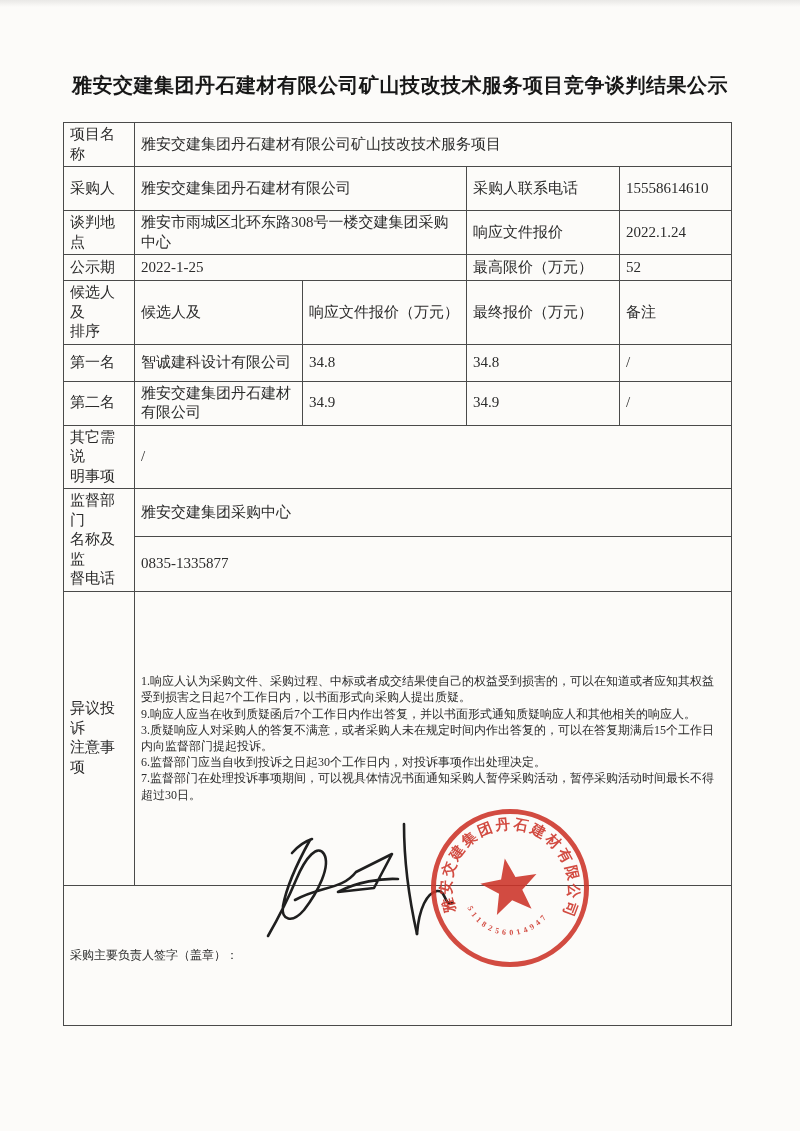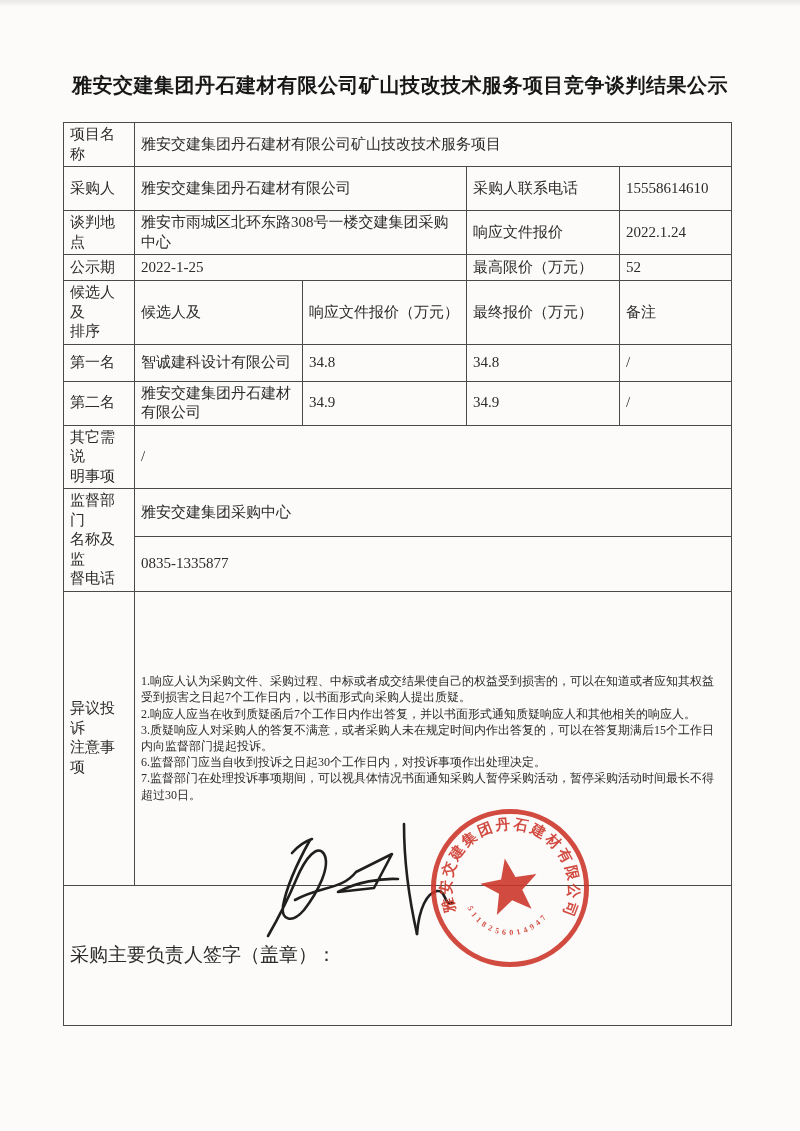--- a/index.html
+++ b/index.html
@@ -139,7 +139,7 @@
 注意事项</td>
       <td colspan="4" class="objection">
         <p>1.响应人认为采购文件、采购过程、中标或者成交结果使自己的权益受到损害的，可以在知道或者应知其权益受到损害之日起7个工作日内，以书面形式向采购人提出质疑。</p>
-        <p>2.响应人应当在收到质疑函后7个工作日内作出答复，并以书面形式通知质疑响应人和其他相关的响应人。</p>
+        <p>9.响应人应当在收到质疑函后7个工作日内作出答复，并以书面形式通知质疑响应人和其他相关的响应人。</p>
         <p>3.质疑响应人对采购人的答复不满意，或者采购人未在规定时间内作出答复的，可以在答复期满后15个工作日内向监督部门提起投诉。</p>
         <p>6.监督部门应当自收到投诉之日起30个工作日内，对投诉事项作出处理决定。</p>
         <p>7.监督部门在处理投诉事项期间，可以视具体情况书面通知采购人暂停采购活动，暂停采购活动时间最长不得超过30日。</p>

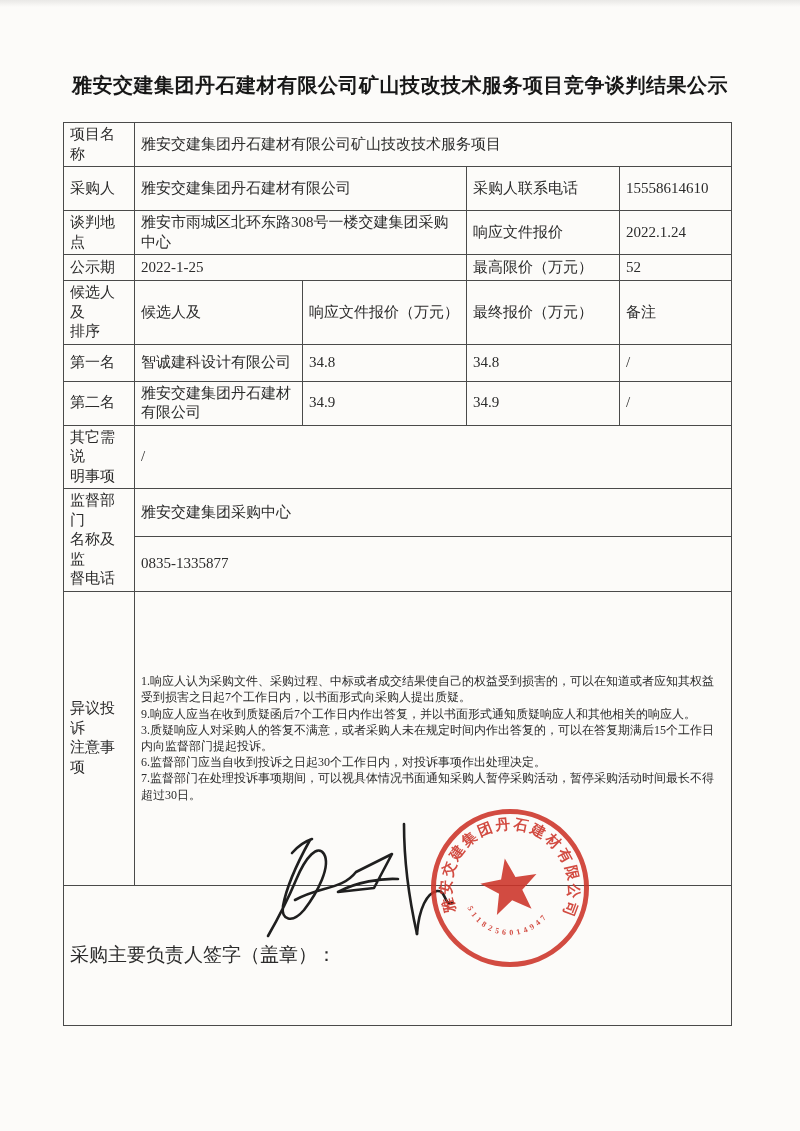--- a/index.html
+++ b/index.html
@@ -42,7 +42,7 @@
     margin:0;font-size:12px;line-height:1.35;text-align:left;font-family:Liberation Serif, serif;
   }
   td.signrow{position:relative;padding:0 0 0 8px;}
-  .sign-label{font-size:19px;}
+  .sign-label{font-size:12px;font-family:Liberation Mono, monospace;}
   .sig-svg{position:absolute;left:250px;top:805px;z-index:3;}
   .stamp-svg{position:absolute;left:426px;top:800px;z-index:4;opacity:0.88;}
   .stamp-text{

